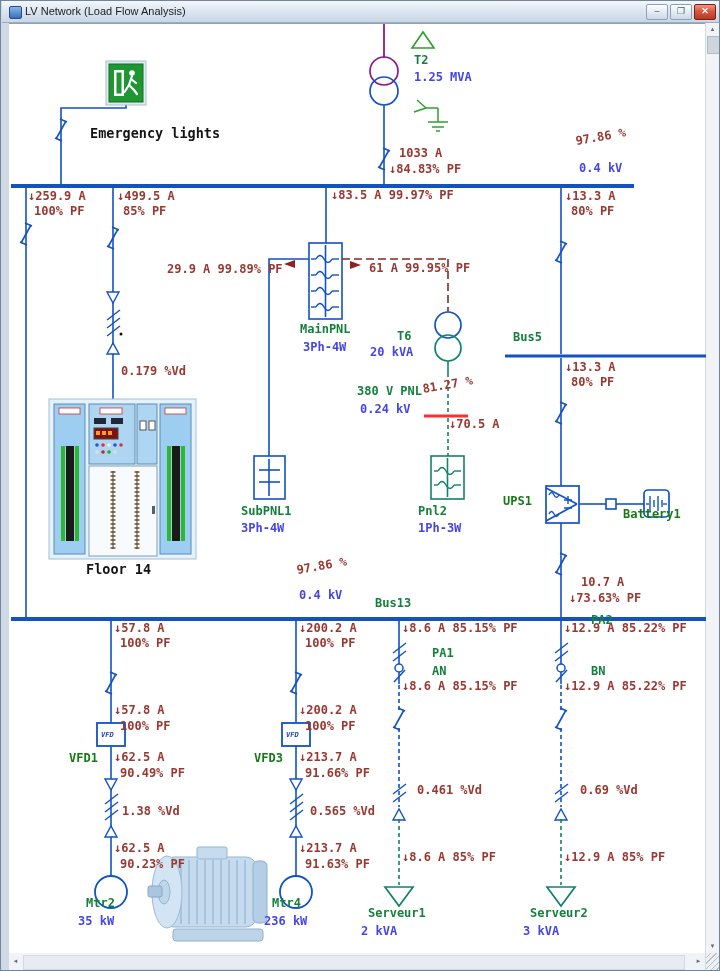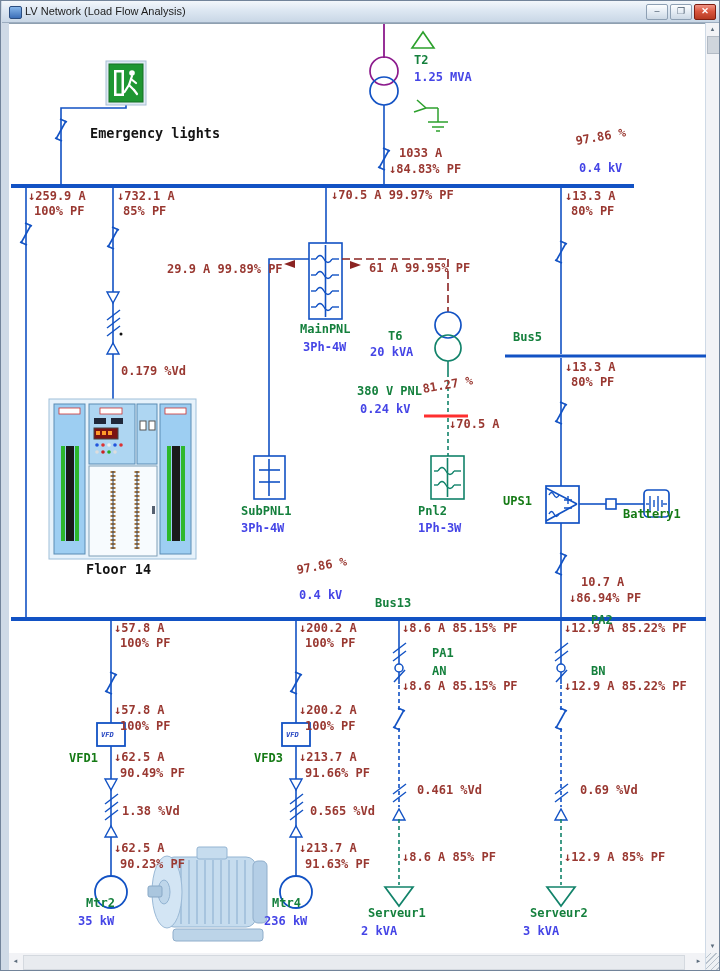--- a/index.html
+++ b/index.html
@@ -327,7 +327,7 @@
 
     <div class="lbl res" style="left:27px;top:189px">↓259.9 A</div>
     <div class="lbl res" style="left:33px;top:204px">100% PF</div>
-    <div class="lbl res" style="left:116px;top:189px">↓732.1 A</div>
+    <div class="lbl res" style="left:116px;top:189px">↓499.5 A</div>
     <div class="lbl res" style="left:122px;top:204px">85% PF</div>
     <div class="lbl res" style="left:330px;top:188px">↓70.5 A 99.97% PF</div>
     <div class="lbl res" style="left:564px;top:189px">↓13.3 A</div>

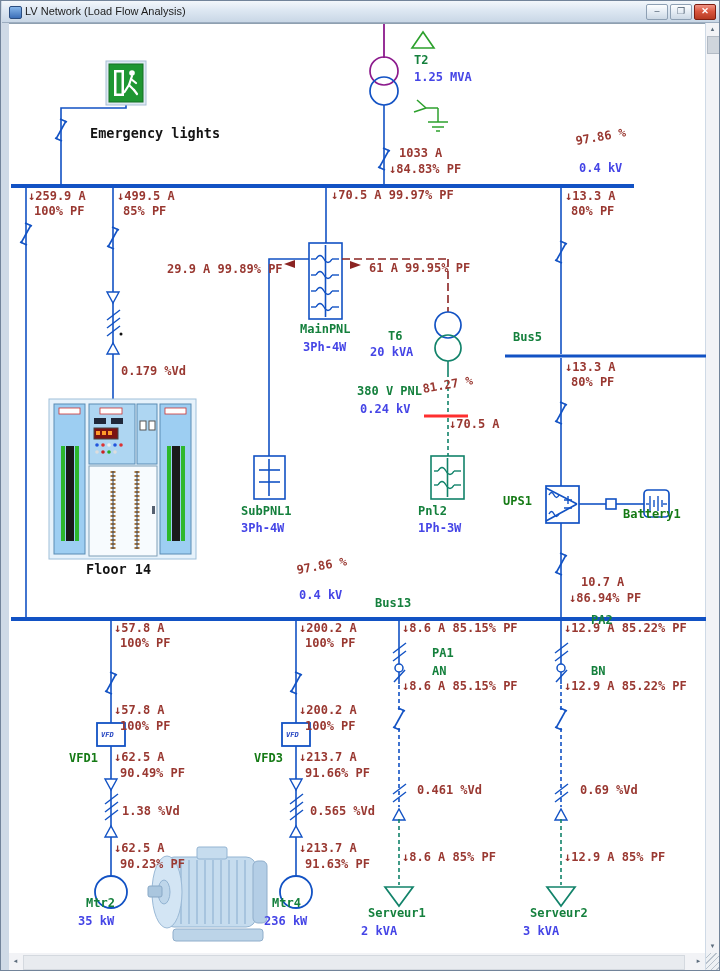--- a/index.html
+++ b/index.html
@@ -329,7 +329,7 @@
     <div class="lbl res" style="left:33px;top:204px">100% PF</div>
     <div class="lbl res" style="left:116px;top:189px">↓499.5 A</div>
     <div class="lbl res" style="left:122px;top:204px">85% PF</div>
-    <div class="lbl res" style="left:330px;top:188px">↓70.5 A 99.97% PF</div>
+    <div class="lbl res" style="left:330px;top:188px">↓83.5 A 99.97% PF</div>
     <div class="lbl res" style="left:564px;top:189px">↓13.3 A</div>
     <div class="lbl res" style="left:570px;top:204px">80% PF</div>
 

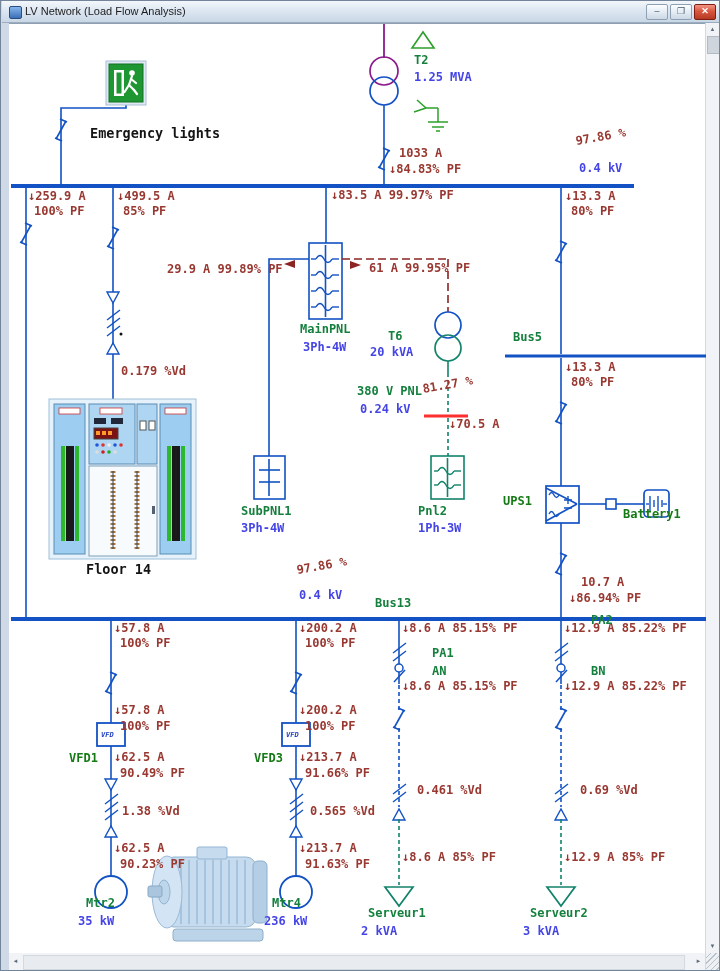--- a/index.html
+++ b/index.html
@@ -337,7 +337,7 @@
     <div class="lbl res" style="left:368px;top:261px">61 A 99.95% PF</div>
     <div class="lbl id" style="left:299px;top:322px">MainPNL</div>
     <div class="lbl val" style="left:302px;top:340px">3Ph-4W</div>
-    <div class="lbl id" style="left:387px;top:329px">T6</div>
+    <div class="lbl id" style="left:396px;top:329px">T6</div>
     <div class="lbl val" style="left:369px;top:345px">20 kVA</div>
     <div class="lbl res" style="left:120px;top:364px">0.179 %Vd</div>
 

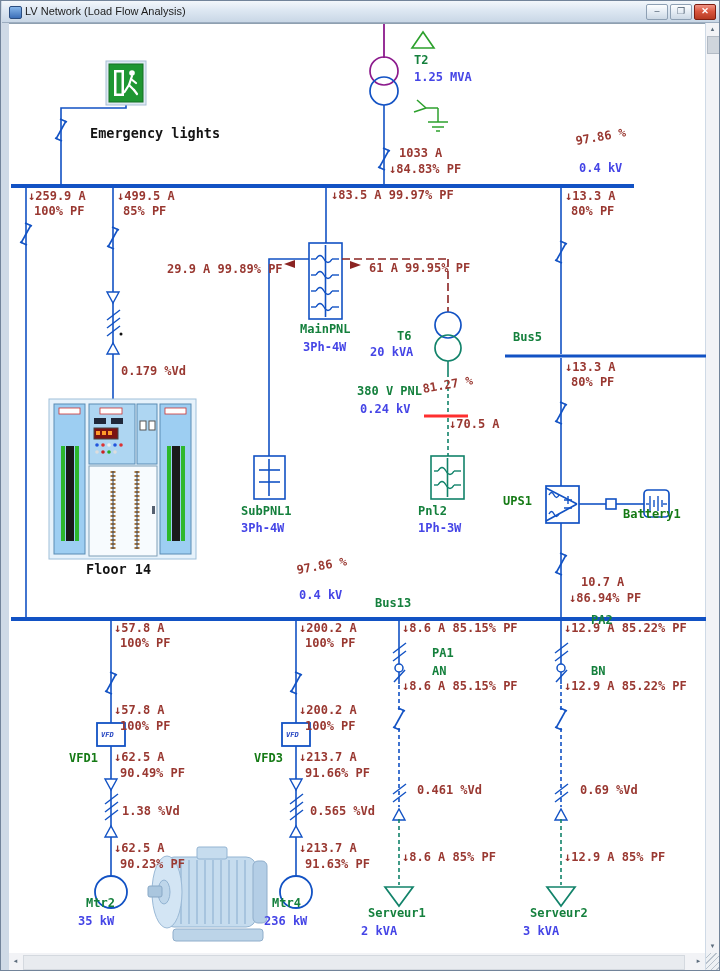--- a/index.html
+++ b/index.html
@@ -359,7 +359,7 @@
     <div class="lbl grn" style="left:622px;top:507px">Battery1</div>
     <div class="lbl blk" style="left:85px;top:562px">Floor 14</div>
     <div class="lbl res" style="left:580px;top:575px">10.7 A</div>
-    <div class="lbl res" style="left:568px;top:591px">↓86.94% PF</div>
+    <div class="lbl res" style="left:568px;top:591px">↓73.63% PF</div>
 
     <div class="lbl res rot" style="left:297px;top:563px">97.86 %</div>
     <div class="lbl val" style="left:298px;top:588px">0.4 kV</div>

